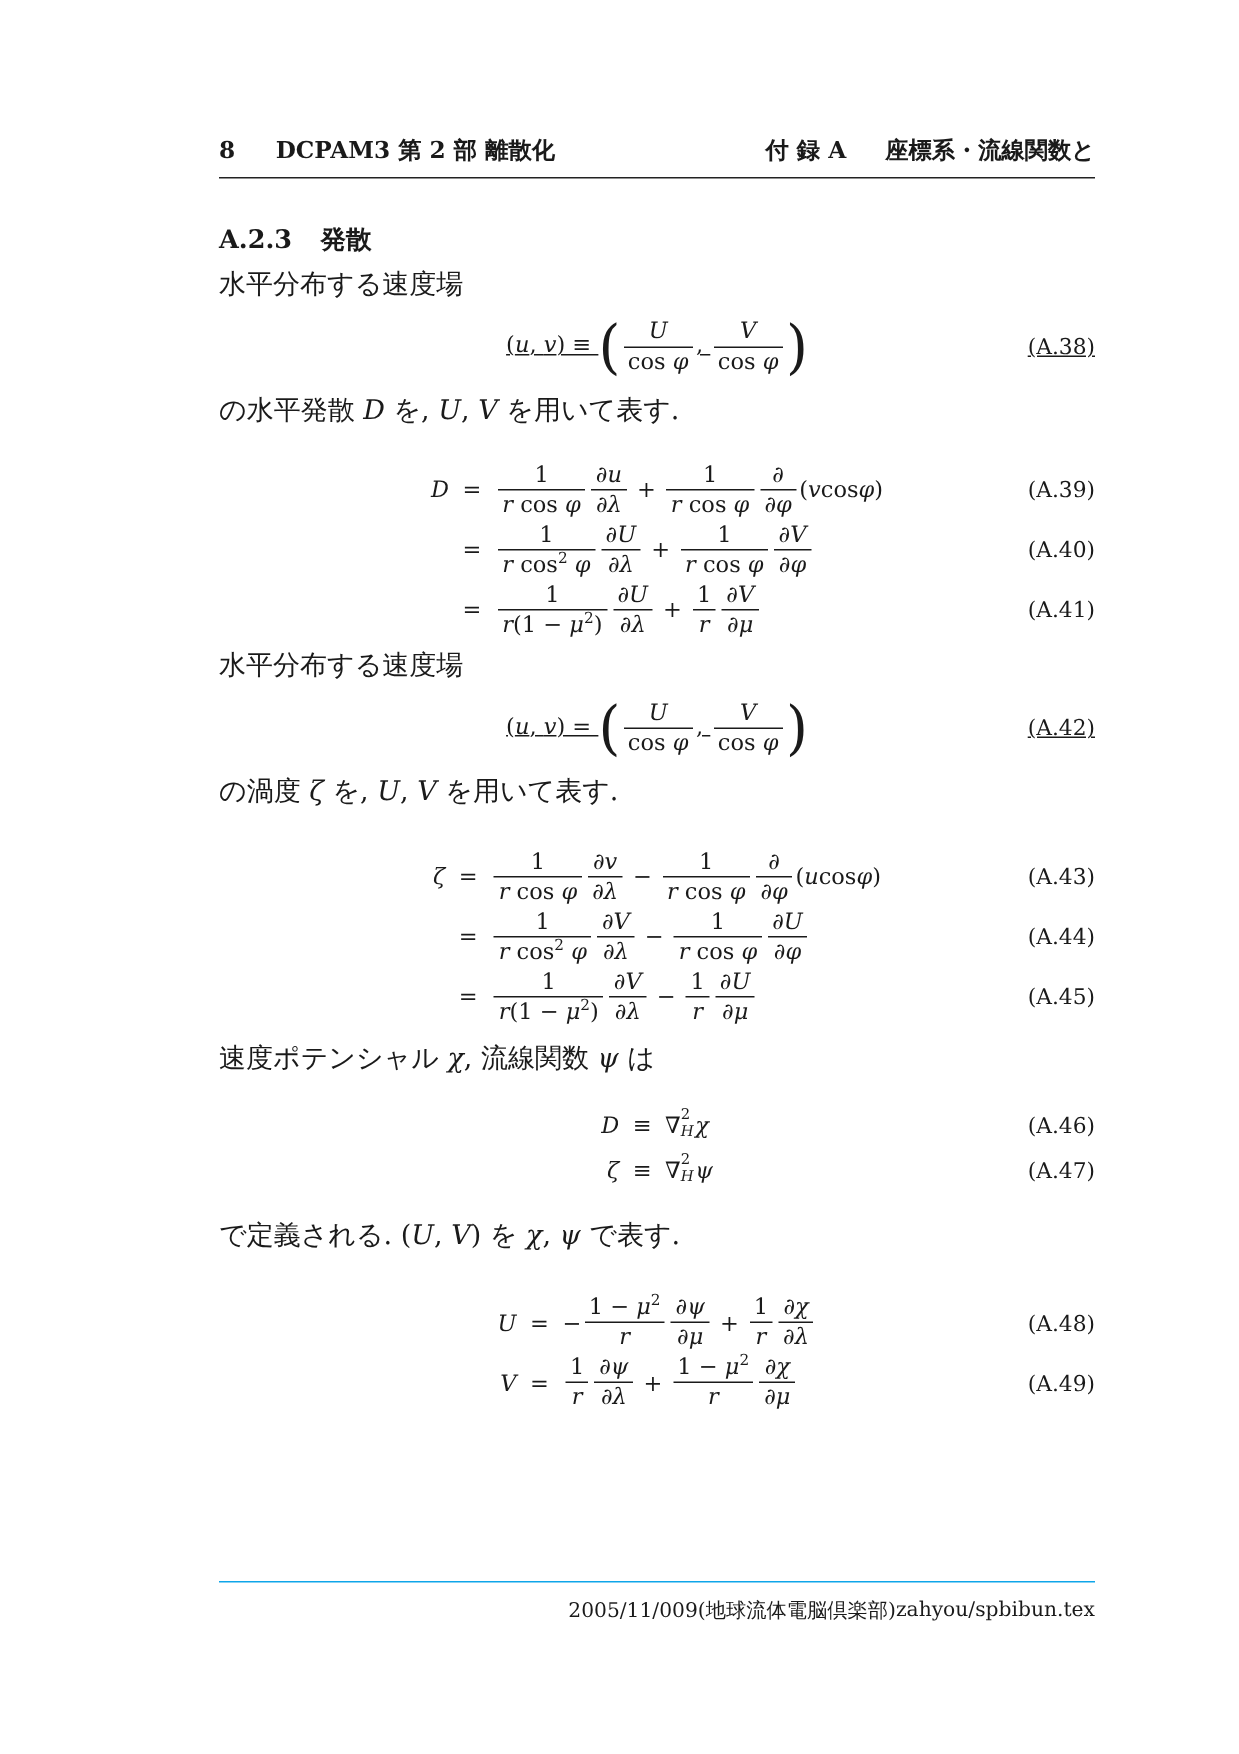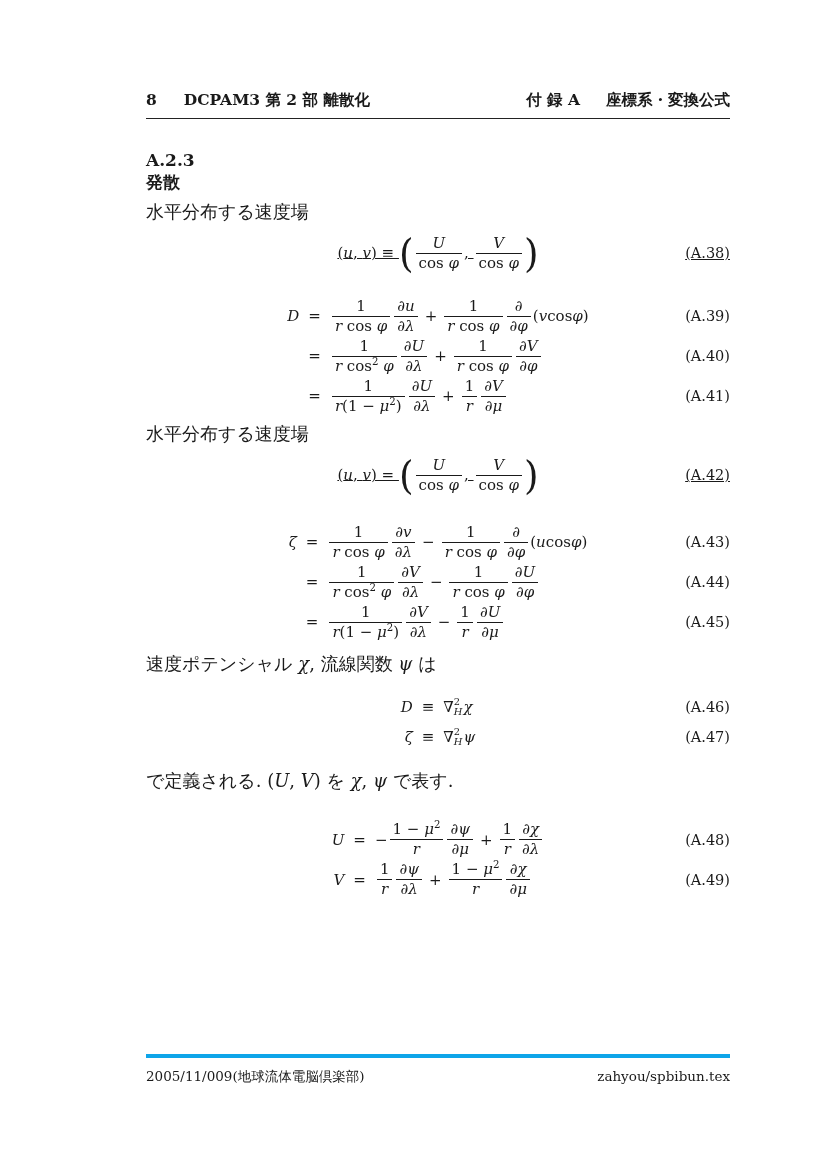--- a/index.html
+++ b/index.html
@@ -93,7 +93,7 @@
     </div>
     <div class="hgroup">
       <span class="applbl">付 録 A</span>
-      <span>座標系・変換公式</span>
+      <span>座標系・流線関数と</span>
     </div>
   </div>
 

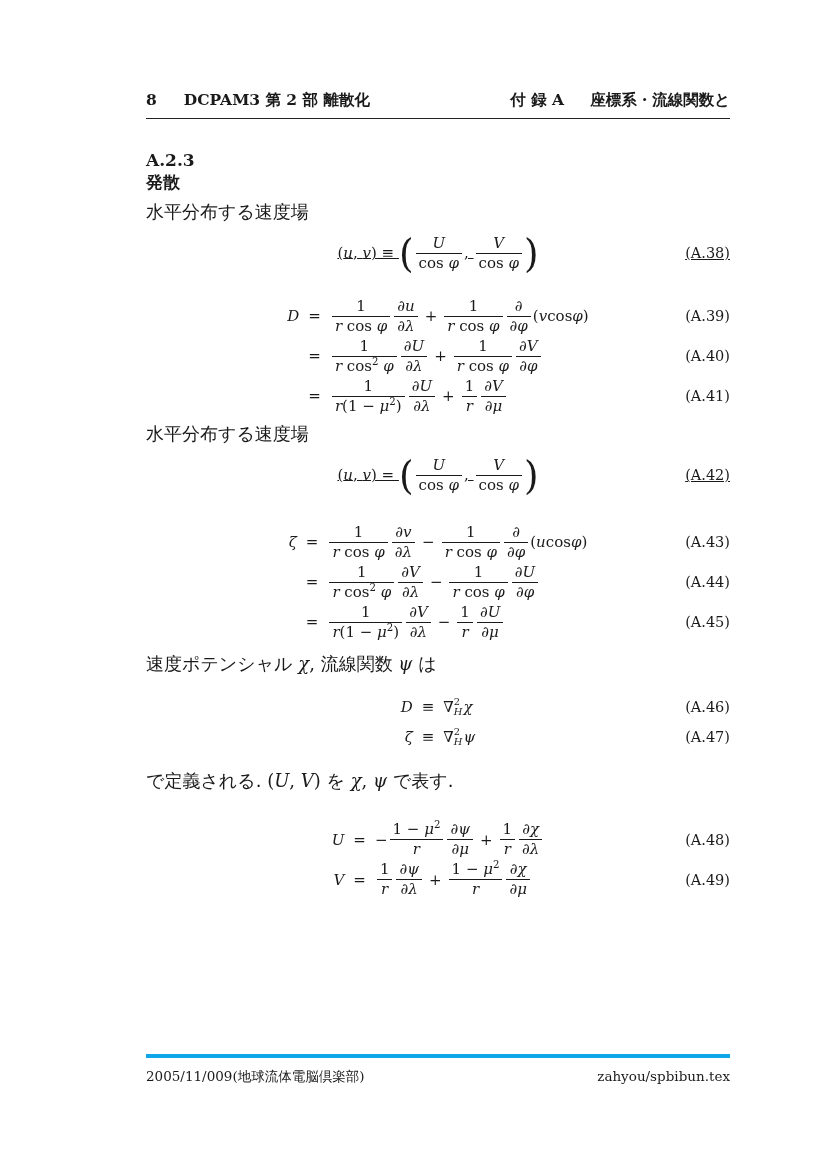--- a/index.html
+++ b/index.html
@@ -25,7 +25,7 @@
   
   h2.sec{
     font-size:17px;font-weight:bold;line-height:1.3;
-    margin:30px 0 0;display:flex;align-items:baseline;flex-direction:column;
+    margin:30px 0 0;display:flex;align-items:baseline;
   }
   h2.sec .secnum{margin-right:19px;}
   h2.sec .mi{font-weight:bold;}

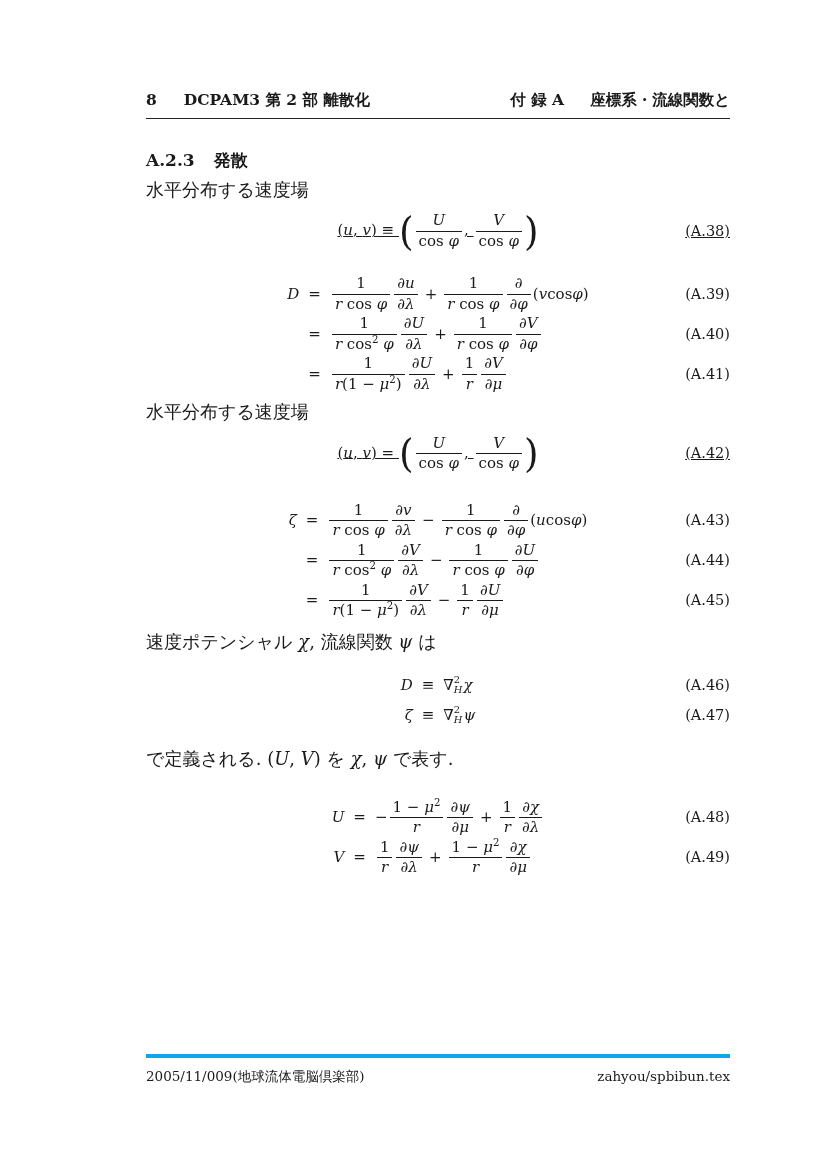--- a/index.html
+++ b/index.html
@@ -110,6 +110,7 @@
     <div class="tagc"><span class="eqtag">(A.38)</span></div>
   </div>
 
+  <p class="para"><span class="mt">の水平発散 </span><span class="mi">D</span><span class="mt"> を, </span><span class="mi">U</span><span class="mt">, </span><span class="mi">V</span><span class="mt"> を用いて表す.</span></p>
 
   <div class="eqgroup" id="grp-div">
     <div class="spc"></div>

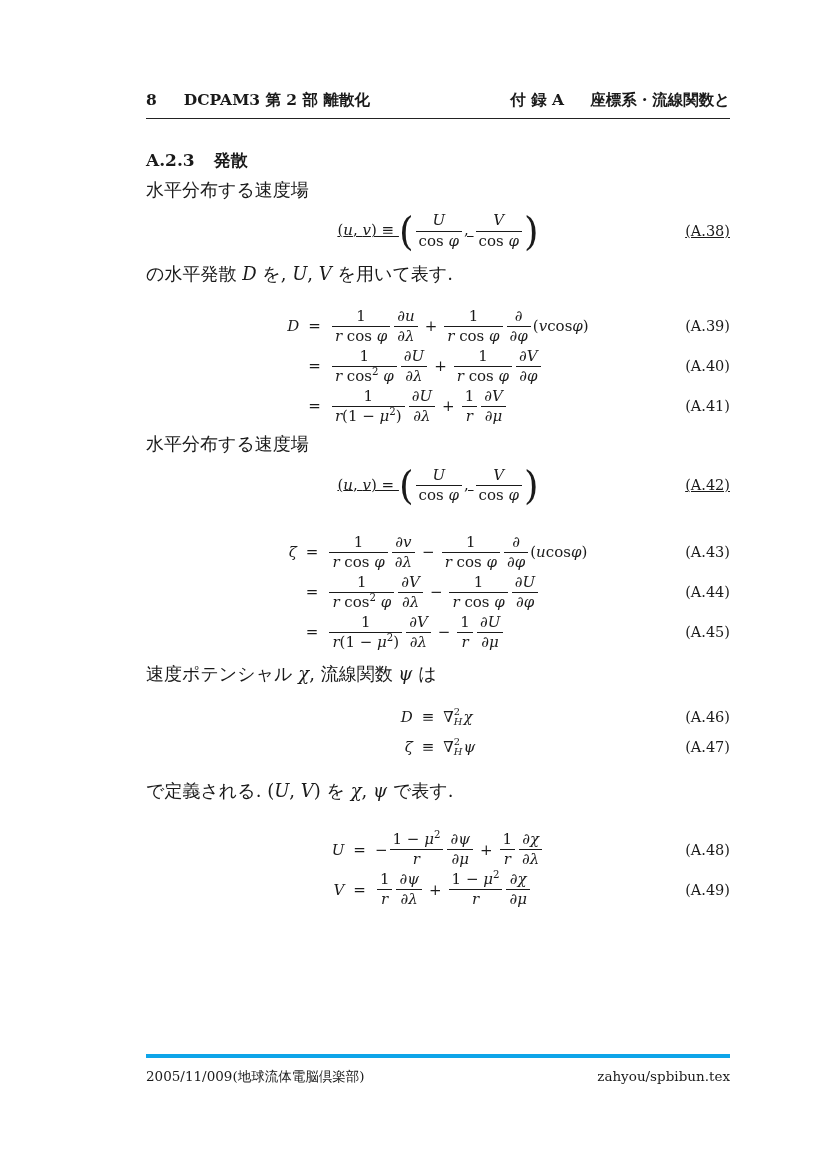--- a/index.html
+++ b/index.html
@@ -202,6 +202,7 @@
     <div class="tagc"><span class="eqtag">(A.42)</span></div>
   </div>
 
+  <p class="para"><span class="mt">の渦度 </span><span class="mi">ζ</span><span class="mt"> を, </span><span class="mi">U</span><span class="mt">, </span><span class="mi">V</span><span class="mt"> を用いて表す.</span></p>
 
   <div class="eqgroup" id="grp-vort">
     <div class="spc"></div>

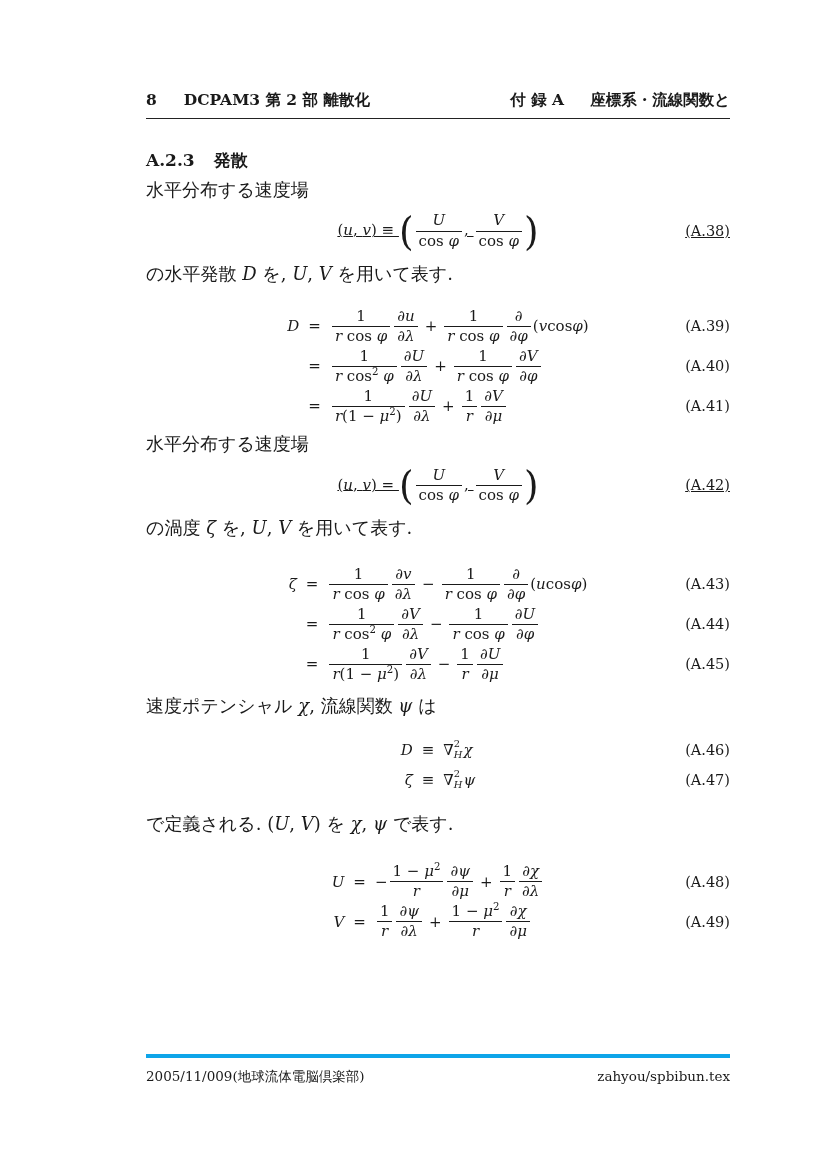--- a/index.html
+++ b/index.html
@@ -76,8 +76,8 @@
   
   .foot{
     position:absolute;left:146px;right:96px;top:1054px;
-    border-top:4px solid #0ea5e9;padding-top:10px;
-    display:flex;justify-content:space-between;
+    border-top:1px solid #0ea5e9;padding-top:10px;
+    display:flex;justify-content:flex-end;
     font-size:13.5px;
   }
 </style>

